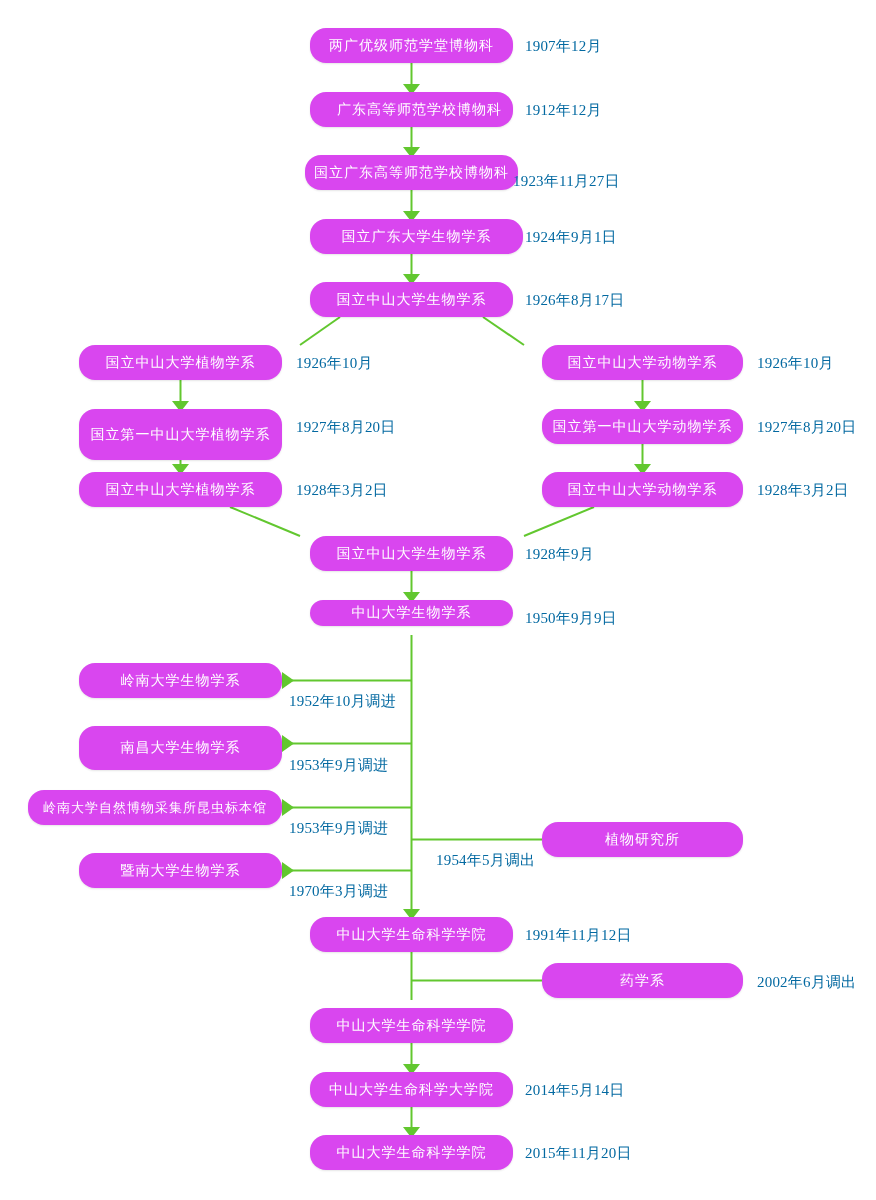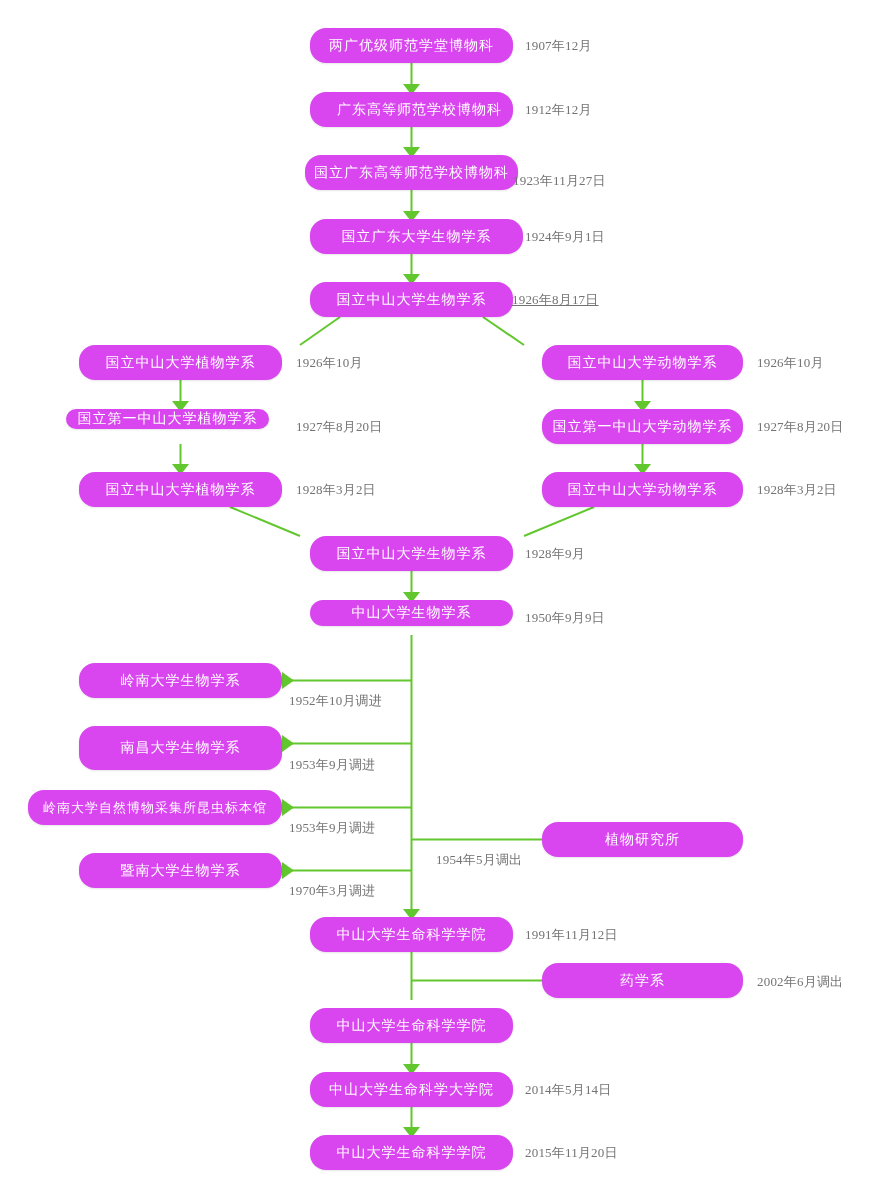--- a/index.html
+++ b/index.html
@@ -46,8 +46,8 @@
   }
   .edge-label {
     position: absolute;
-    font-size: 13px;
-    color: #737373;
+    font-size: 15px;
+    color: #0369a1;
     line-height: 1;
     white-space: nowrap;
     letter-spacing: 0.2px;

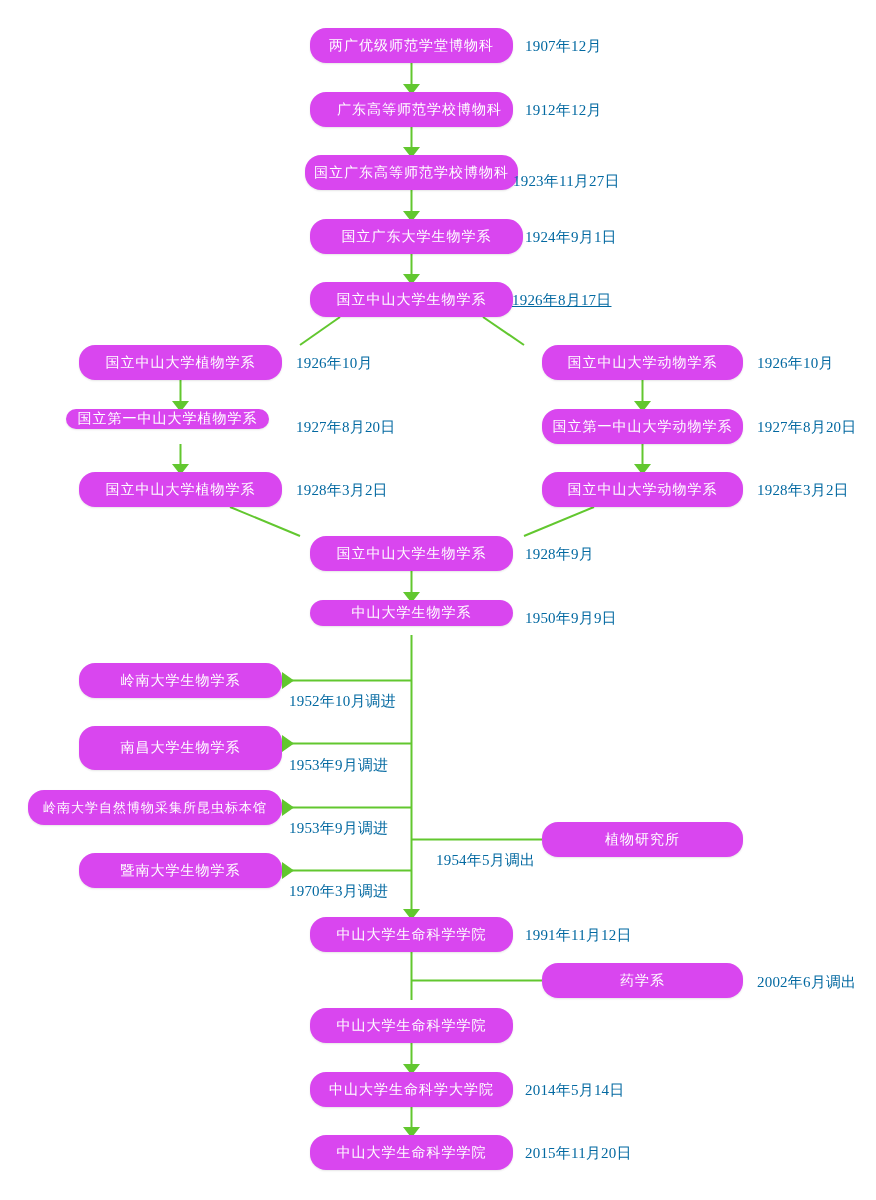--- a/index.html
+++ b/index.html
@@ -198,7 +198,7 @@
   <div class="edge-label" style="left:525px;top:103px;">1912年12月</div>
   <div class="edge-label" style="left:513px;top:166px;margin-top:8px;">1923年11月27日</div>
   <div class="edge-label" style="left:525px;top:230px;">1924年9月1日</div>
-  <div class="edge-label" style="left:512px;top:293px;text-decoration:underline;">1926年8月17日</div>
+  <div class="edge-label" style="left:525px;top:293px;">1926年8月17日</div>
   <div class="edge-label" style="left:296px;top:356px;">1926年10月</div>
   <div class="edge-label" style="left:757px;top:356px;">1926年10月</div>
   <div class="edge-label" style="left:296px;top:420px;">1927年8月20日</div>

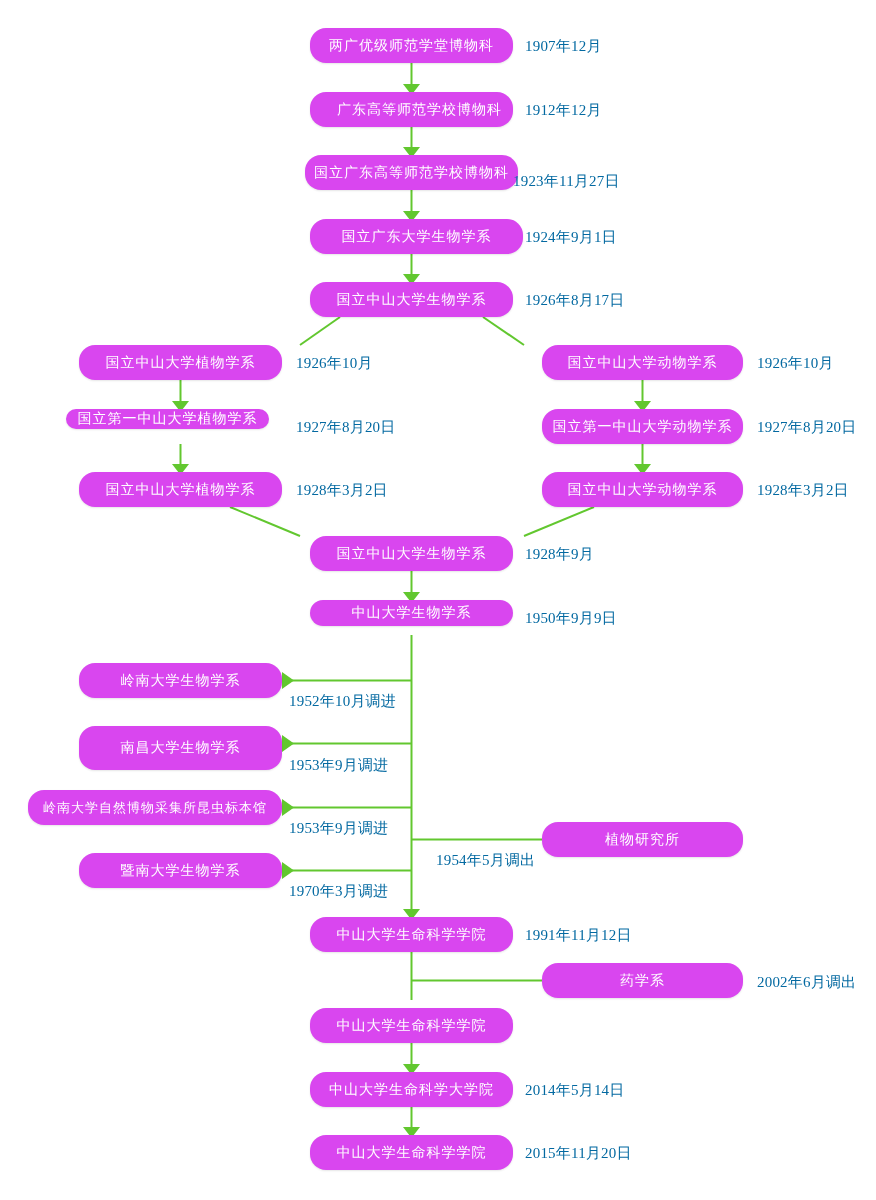--- a/index.html
+++ b/index.html
@@ -145,7 +145,7 @@
   <div class="node" style="left:542px;top:345px;width:201px;height:35px;">
     <span class="node-label">国立中山大学动物学系</span>
   </div>
-  <div class="node" style="left:66px;top:409px;width:203px;height:20px;">
+  <div class="node" style="left:79px;top:409px;width:203px;height:51px;">
     <span class="node-label">国立第一中山大学植物学系</span>
   </div>
   <div class="node" style="left:542px;top:409px;width:201px;height:35px;">

